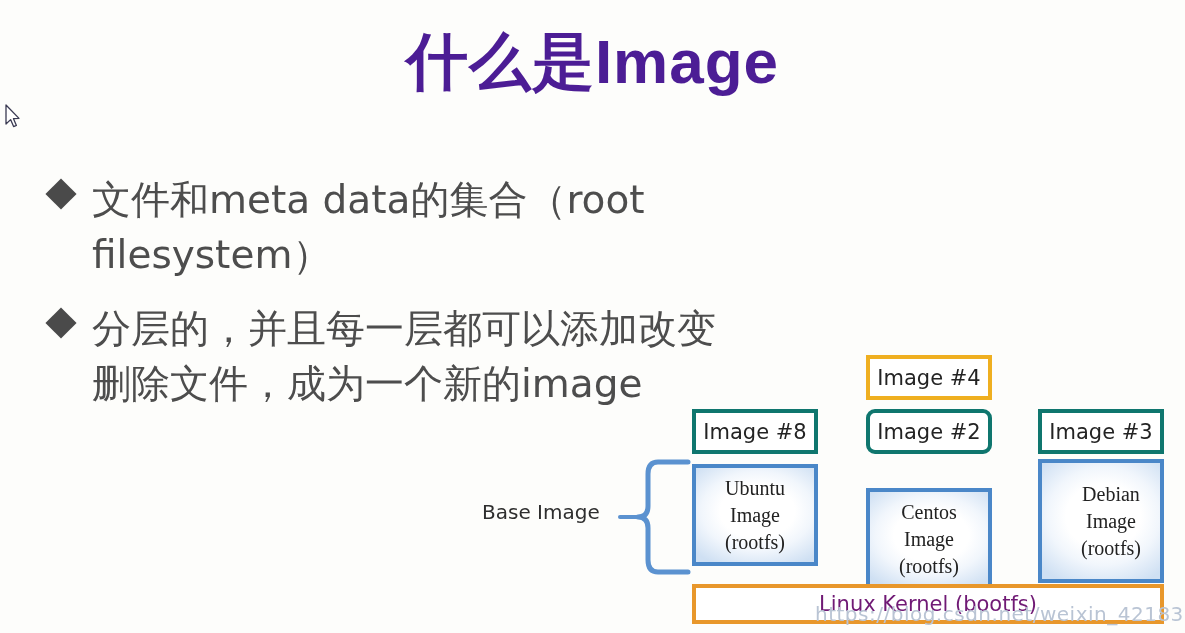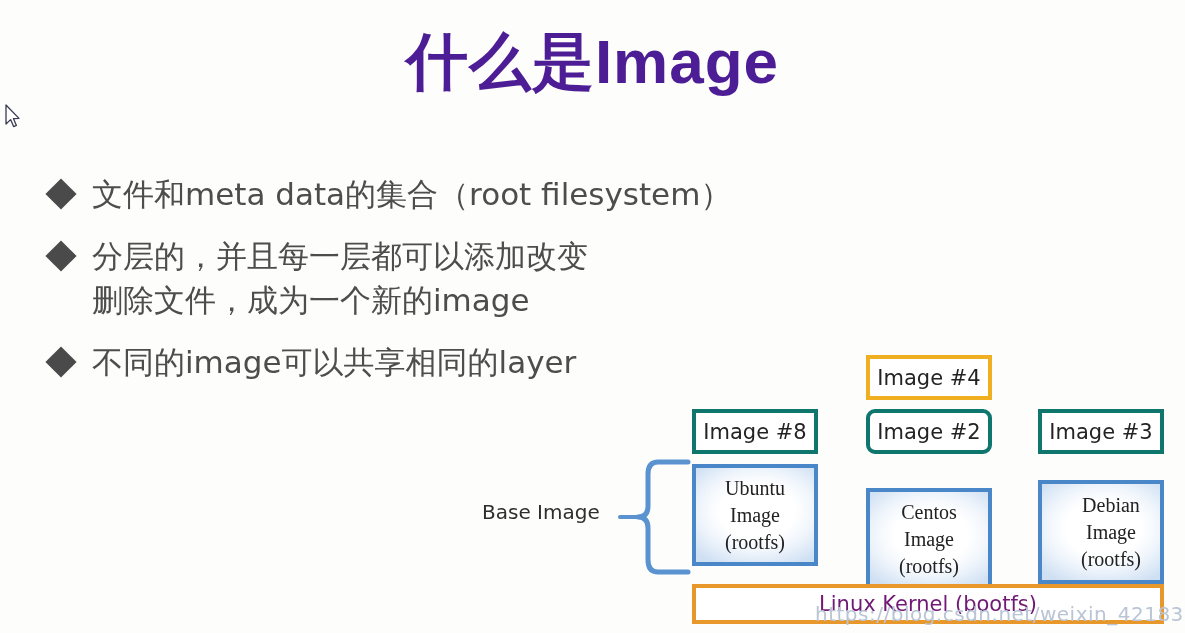--- a/index.html
+++ b/index.html
@@ -53,7 +53,7 @@
   }
   .bullet-text {
     flex: 1 1 auto;
-    font-size: 31px;
+    font-size: 39px;
     color: #4d4d4d;
     line-height: 1.42;
     white-space: pre-line;

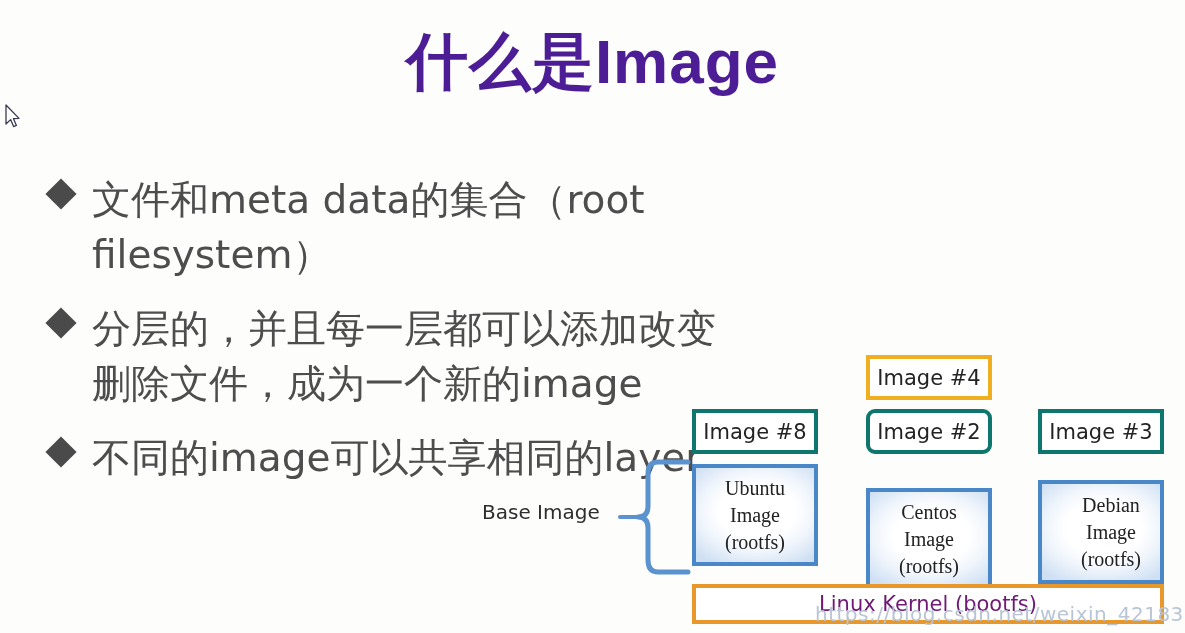--- a/index.html
+++ b/index.html
@@ -174,10 +174,6 @@
 删除文件，成为一个新的image</span>
   </div>
 
-  <div class="bullet-row">
-    <span class="bullet-marker"></span>
-    <span class="bullet-text">不同的image可以共享相同的layer</span>
-  </div>
 
 
 </div>

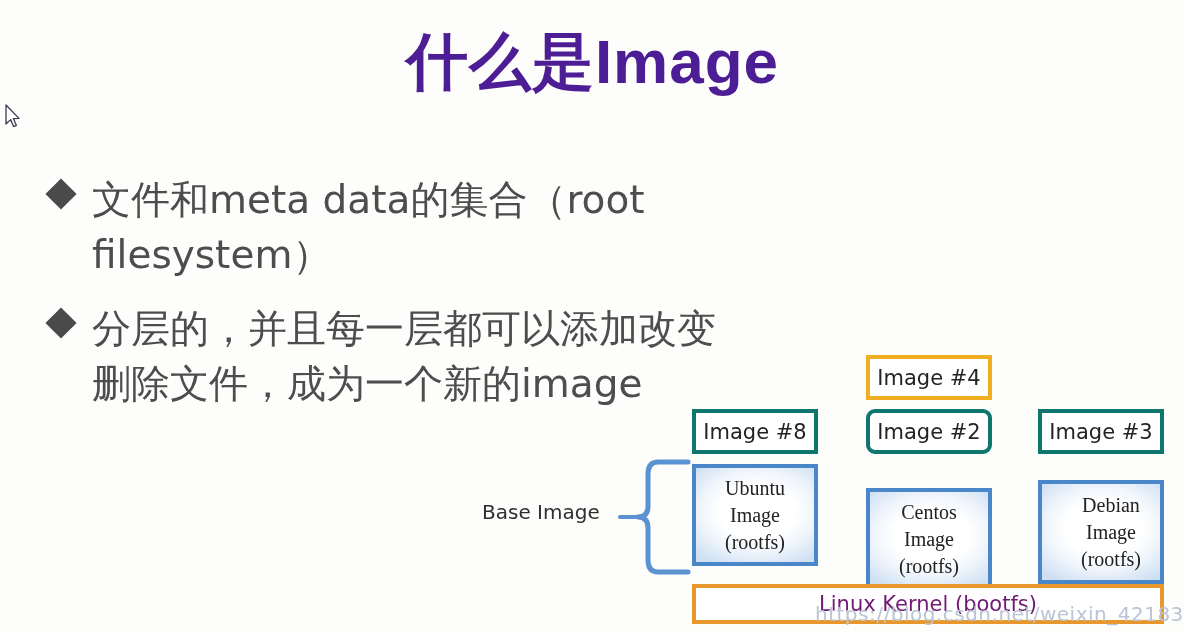--- a/index.html
+++ b/index.html
@@ -200,7 +200,7 @@
     <span>(rootfs)</span>
   </div>
 
-  <div class="base-box" style="left:1038px; top:480px; width:126px; height:104px;padding-left:20px;">
+  <div class="base-box" style="left:1038px; top:459px; width:126px; height:124px;padding-left:20px;">
     <span>Debian</span>
     <span>Image</span>
     <span>(rootfs)</span>

